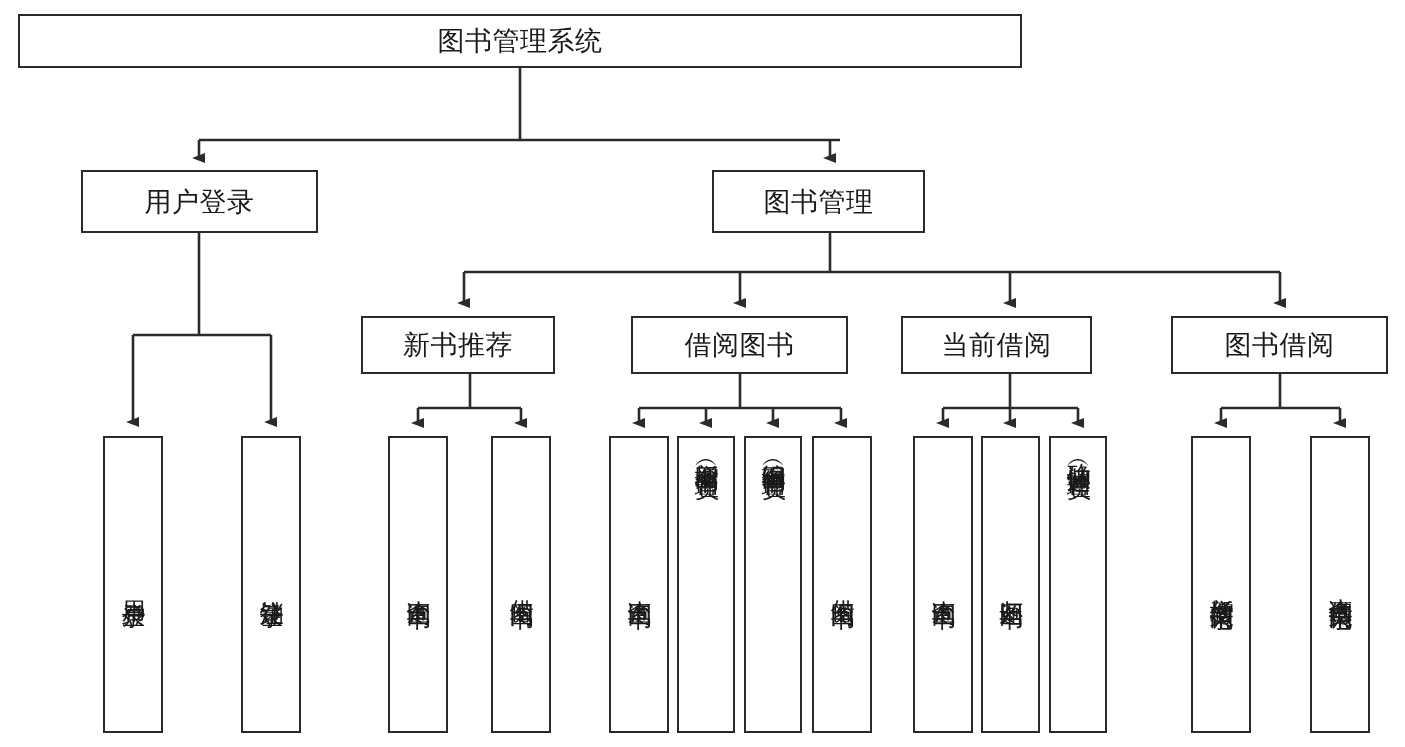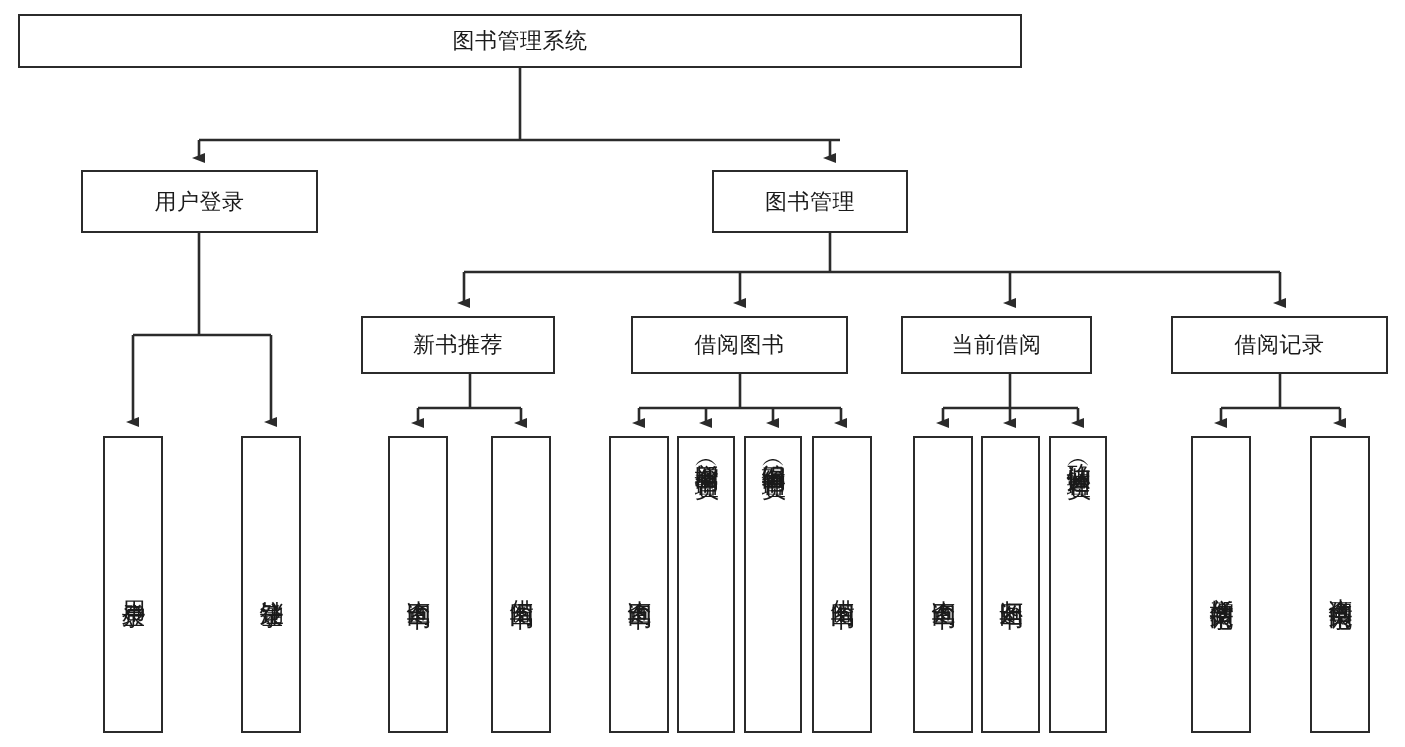--- a/index.html
+++ b/index.html
@@ -39,7 +39,7 @@
     z-index: 2;
   }
   .node .label {
-    font-size: 22px;
+    font-size: 27px;
     line-height: 1.15;
     letter-spacing: 0.5px;
     color: #1a1a1a;

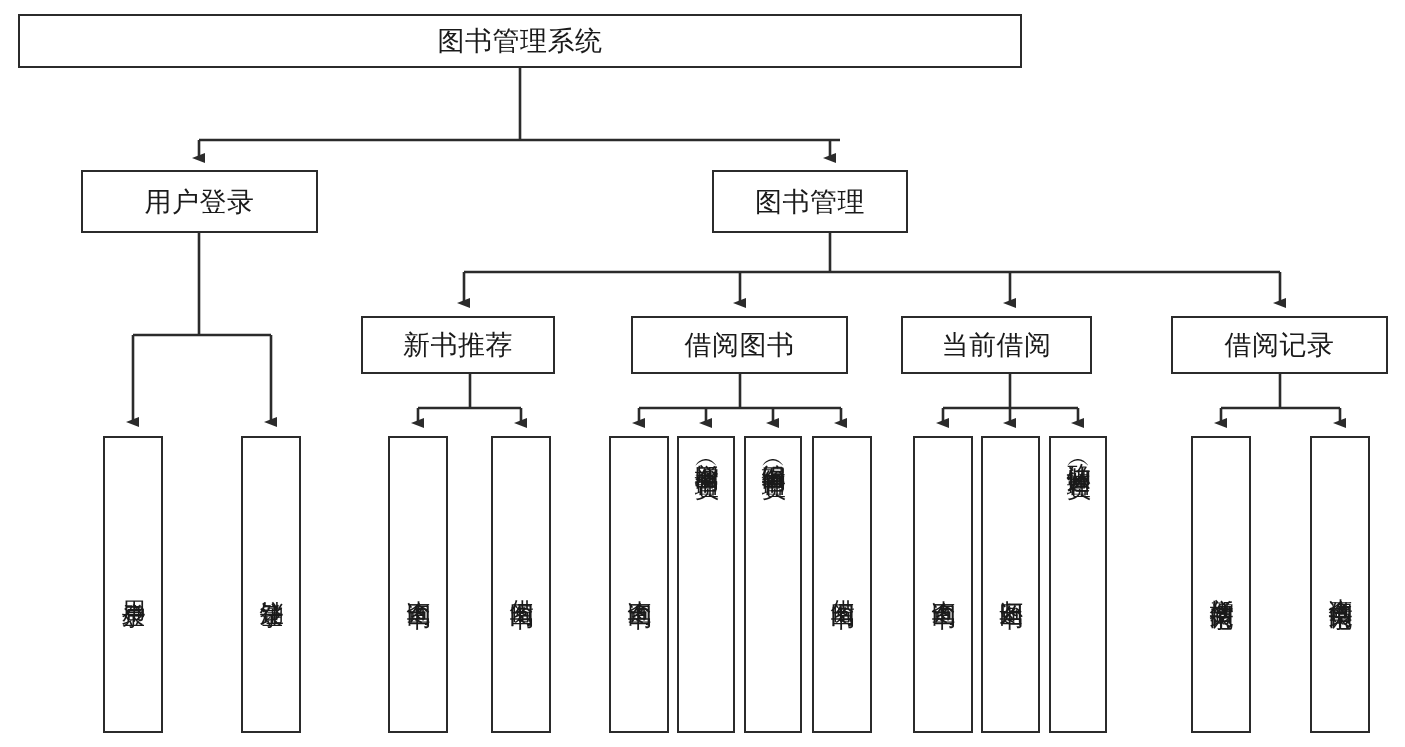--- a/index.html
+++ b/index.html
@@ -135,7 +135,7 @@
   <div class="node" style="left:81px; top:170px; width:237px; height:63px;">
     <span class="label">用户登录</span>
   </div>
-  <div class="node" style="left:712px; top:170px; width:196px; height:63px;">
+  <div class="node" style="left:712px; top:170px; width:213px; height:63px;">
     <span class="label">图书管理</span>
   </div>
 

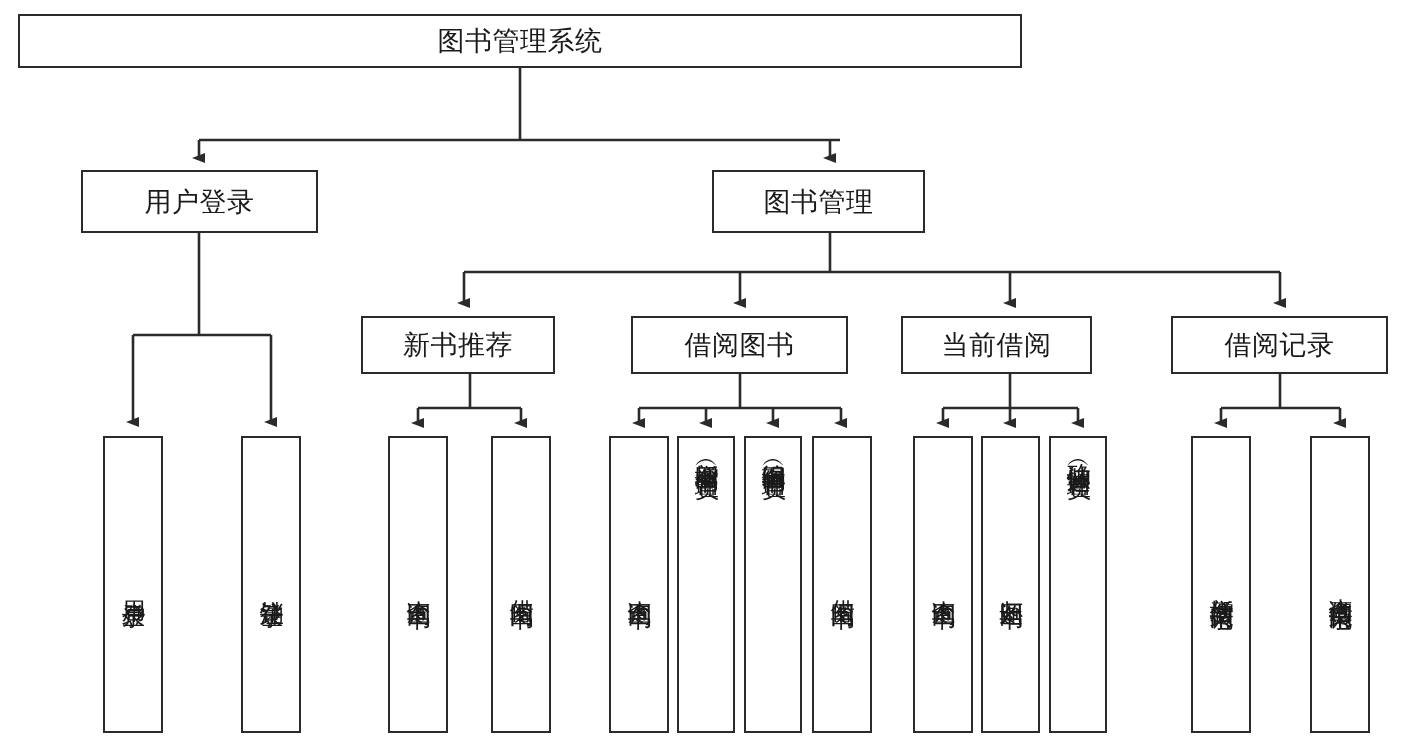--- a/index.html
+++ b/index.html
@@ -149,7 +149,7 @@
     <span class="label">当前借阅</span>
   </div>
   <div class="node" style="left:1171px; top:316px; width:217px; height:58px;">
-    <span class="label">借阅记录</span>
+    <span class="label">图书借阅</span>
   </div>
 
   <div class="node leaf center-v" style="left:103px; top:436px; width:60px; height:297px;">

